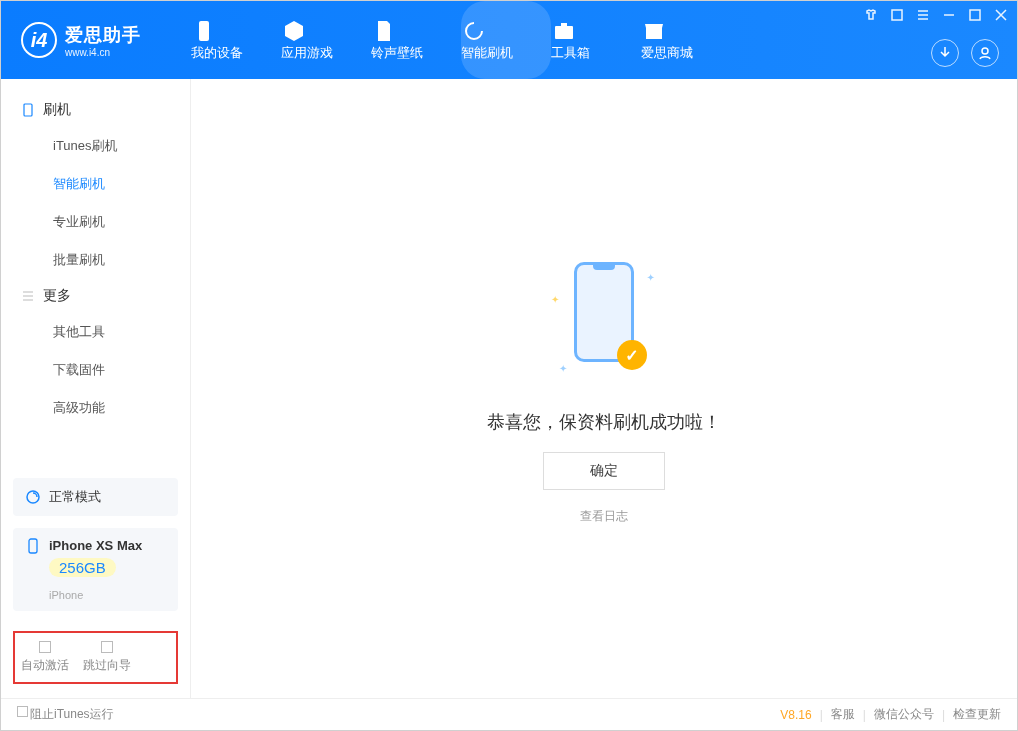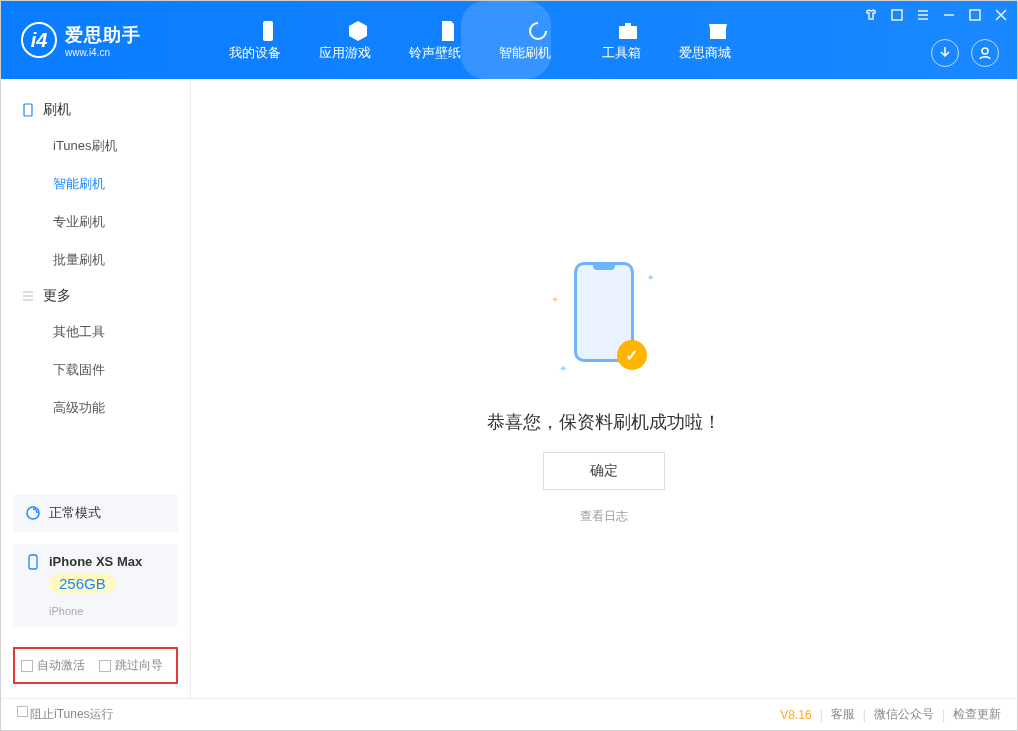--- a/index.html
+++ b/index.html
@@ -15,7 +15,7 @@
 .logo-text .en { font-size: 10px; opacity: .9; }
 
 .nav-tabs { display: flex; height: 100%; }
-.nav-tab { width: 90px; display: flex; flex-direction: column; align-items: flex-end; justify-content: center; cursor: pointer; font-size: 13px; gap: 0; }
+.nav-tab { width: 90px; display: flex; flex-direction: column; align-items: flex-start; justify-content: center; cursor: pointer; font-size: 13px; gap: 0; }
 .nav-tab.active { background: rgba(255,255,255,.15); border-radius: 24px; }
 .nav-tab .ico { width: 26px; height: 26px; display: flex; align-items: center; justify-content: center; }
 .nav-tab svg { width: 24px; height: 24px; fill: #fff; }

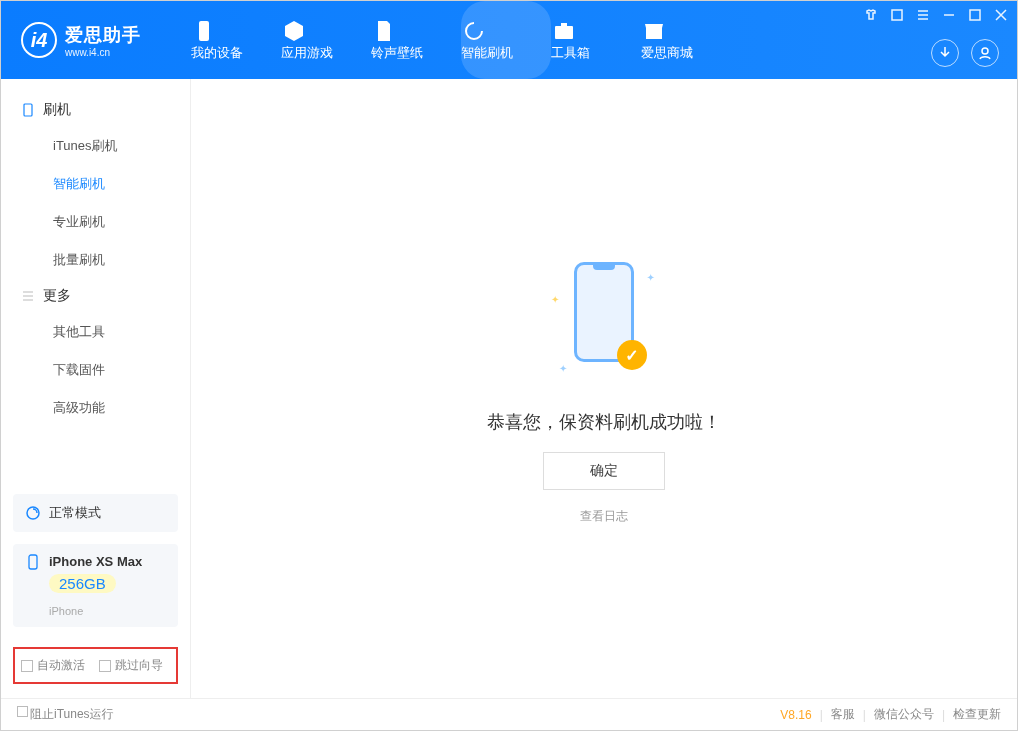--- a/index.html
+++ b/index.html
@@ -46,7 +46,7 @@
 .device-info-row { display: flex; align-items: flex-start; gap: 8px; }
 
 .checkbox-row { margin: 8px 12px 14px; border: 2px solid #e53935; padding: 8px 6px; display: flex; gap: 14px; }
-.chk { display: flex; align-items: center; gap: 4px; font-size: 12px; color: #888; cursor: pointer; }
+.chk { display: flex; align-items: center; gap: 4px; font-size: 12px; color: #888; cursor: pointer; flex-direction: column; }
 .chk .box { width: 12px; height: 12px; border: 1px solid #bbb; }
 
 .main { flex: 1; display: flex; flex-direction: column; align-items: center; justify-content: center; gap: 18px; }

